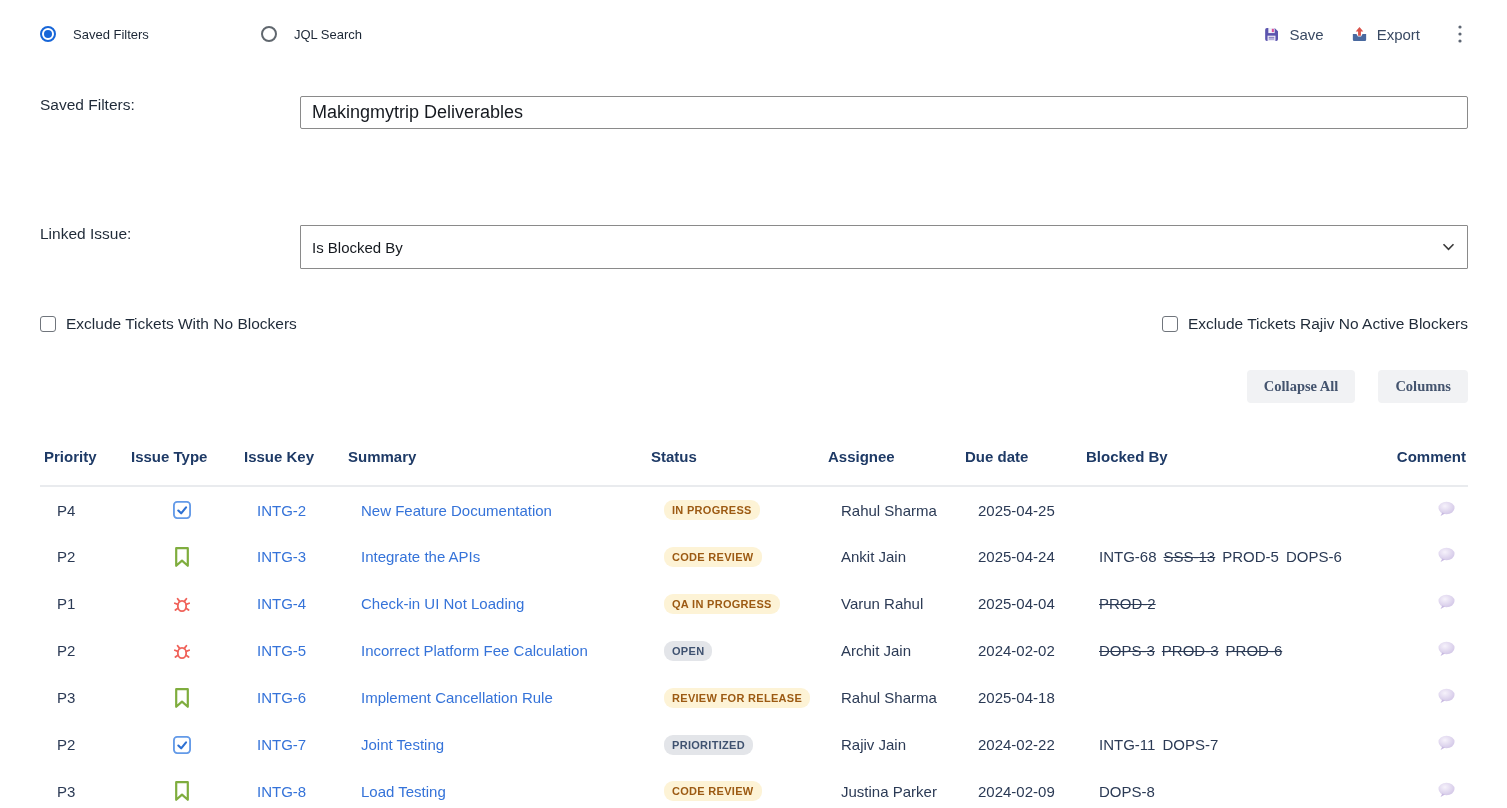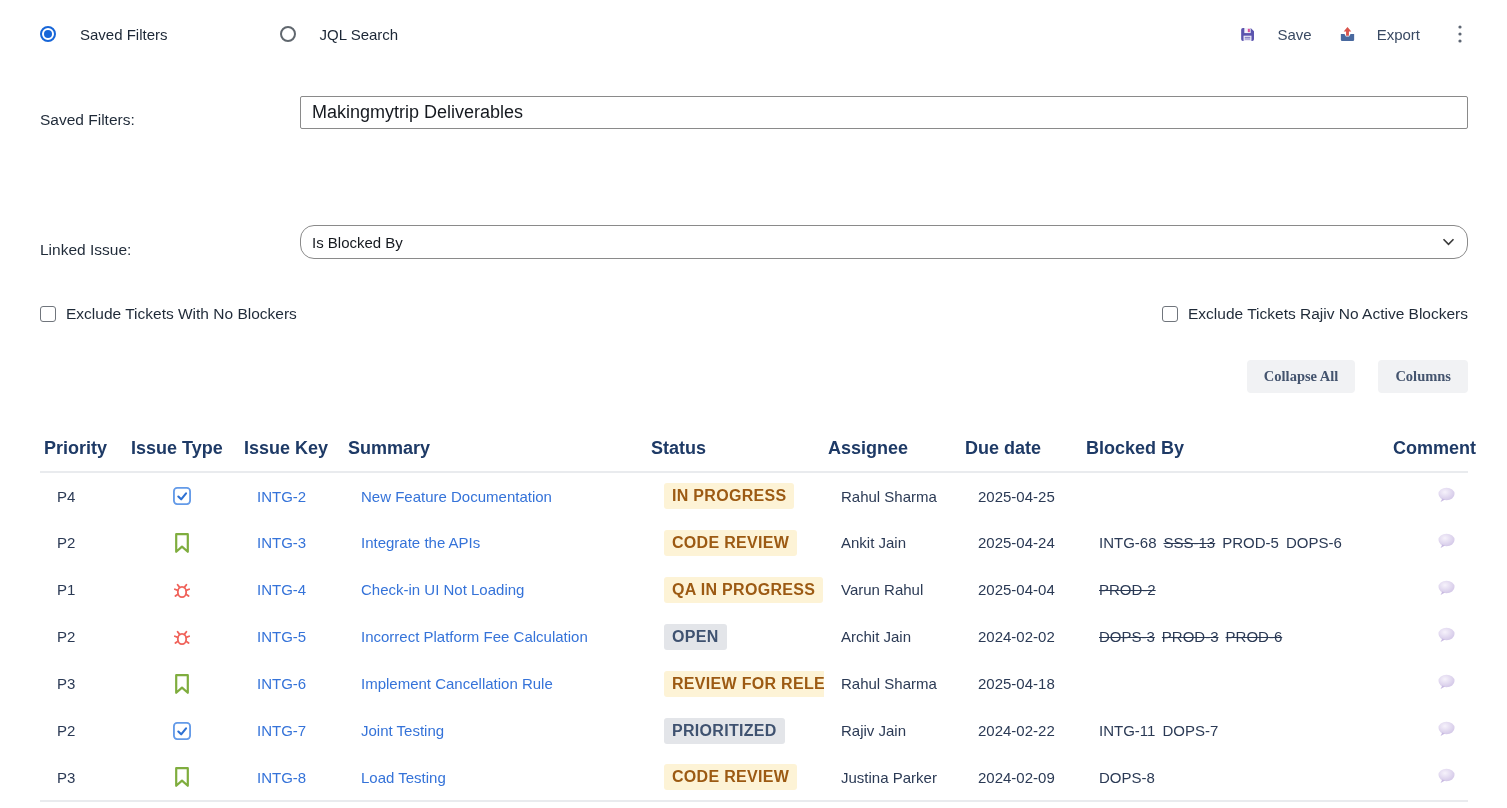--- a/index.html
+++ b/index.html
@@ -22,7 +22,7 @@
 
   
   .toolbar{display:flex;align-items:center;margin-top:22px;height:24px}
-  .radio-group{display:flex;align-items:center;gap:24px;cursor:pointer;font-size:15px;color:#1c2736}
+  .radio-group{display:flex;align-items:center;gap:17px;cursor:pointer;font-size:13px;color:#1c2736}
   .radio-group.jql{margin-left:112px}
   .radio{width:16px;height:16px;border-radius:50%;position:relative;background:#fff;flex:none}
   .radio.selected{border:2px solid var(--accent-blue)}

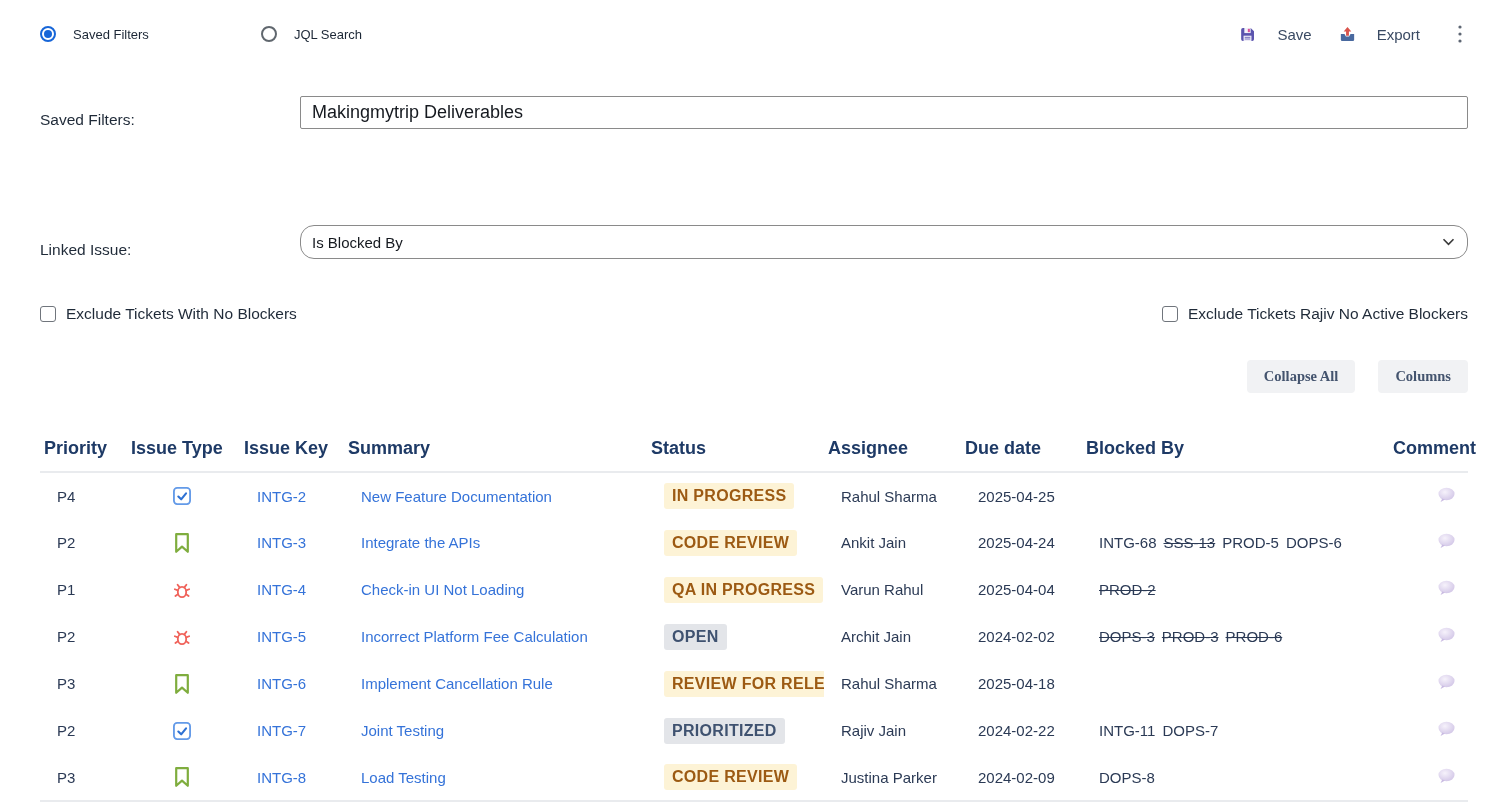--- a/index.html
+++ b/index.html
@@ -29,7 +29,7 @@
   .radio.selected::after{content:"";position:absolute;left:2px;top:2px;width:8px;height:8px;border-radius:50%;background:var(--accent-blue)}
   .radio.unselected{border:2px solid #60676e}
   .toolbar-right{margin-left:auto;display:flex;align-items:center;gap:26px}
-  .tool-btn{display:flex;align-items:center;gap:20px;font-size:15px;color:#3a4a63;cursor:pointer}
+  .tool-btn{display:flex;align-items:center;gap:8px;font-size:15px;color:#3a4a63;cursor:pointer}
   .kebab{display:flex;align-items:center;padding:0 6px;margin-left:6px;cursor:pointer}
 
   

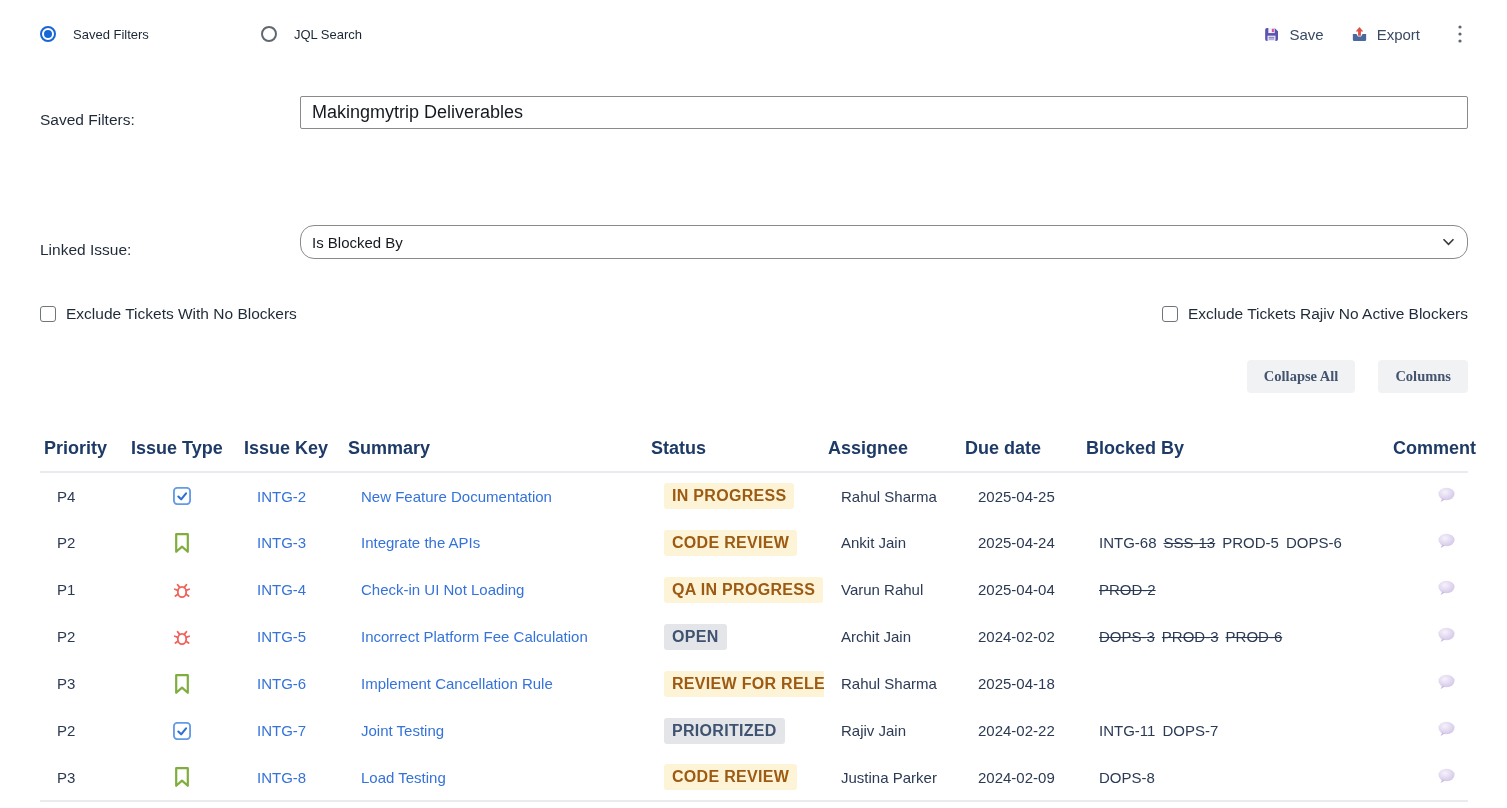--- a/index.html
+++ b/index.html
@@ -33,7 +33,7 @@
   .kebab{display:flex;align-items:center;padding:0 6px;margin-left:6px;cursor:pointer}
 
   
-  .form-row{display:flex;align-items:flex-end}
+  .form-row{display:flex;align-items:flex-start}
   .form-label{width:260px;font-size:15.5px;color:#1f2a38}
   .text-input{flex:1;height:33px;border:1px solid #8a8a8a;border-radius:2px;padding:0 11px;
     font-size:18px;font-family:inherit;color:#15191f;background:#fff}

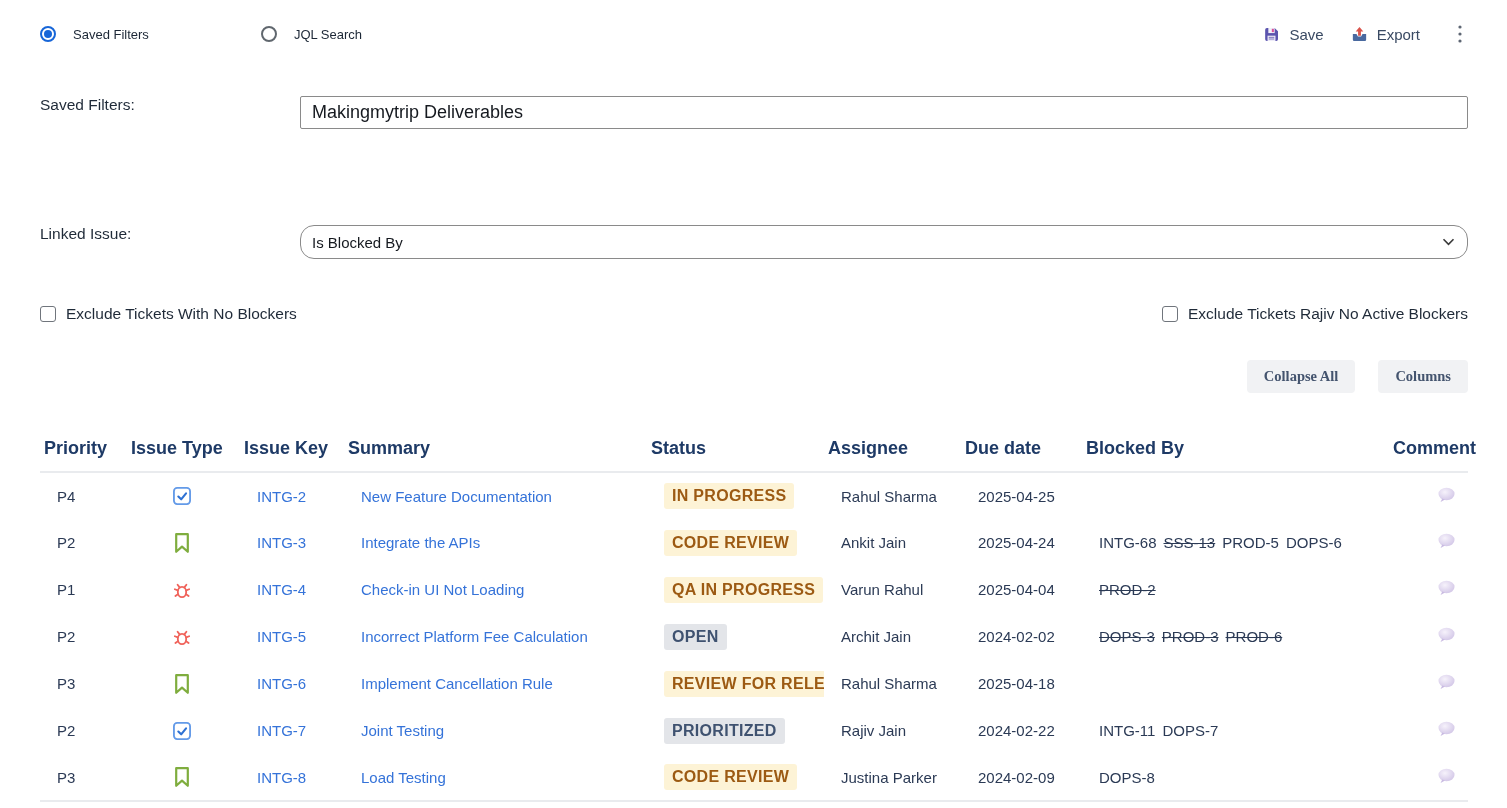--- a/index.html
+++ b/index.html
@@ -38,7 +38,7 @@
   .text-input{flex:1;height:33px;border:1px solid #8a8a8a;border-radius:2px;padding:0 11px;
     font-size:18px;font-family:inherit;color:#15191f;background:#fff}
   .select-wrap{flex:1;position:relative}
-  .select-input{width:100%;height:34px;border:1px solid #8a8a8a;border-radius:14px;padding:4px 11px;
+  .select-input{width:100%;height:44px;border:1px solid #8a8a8a;border-radius:1px;padding:4px 11px;
     font-size:15px;color:#15191f;background:#fff;display:flex;align-items:center;cursor:pointer}
   .select-chevron{position:absolute;right:13px;top:50%;transform:translateY(-50%);pointer-events:none;display:flex}
 

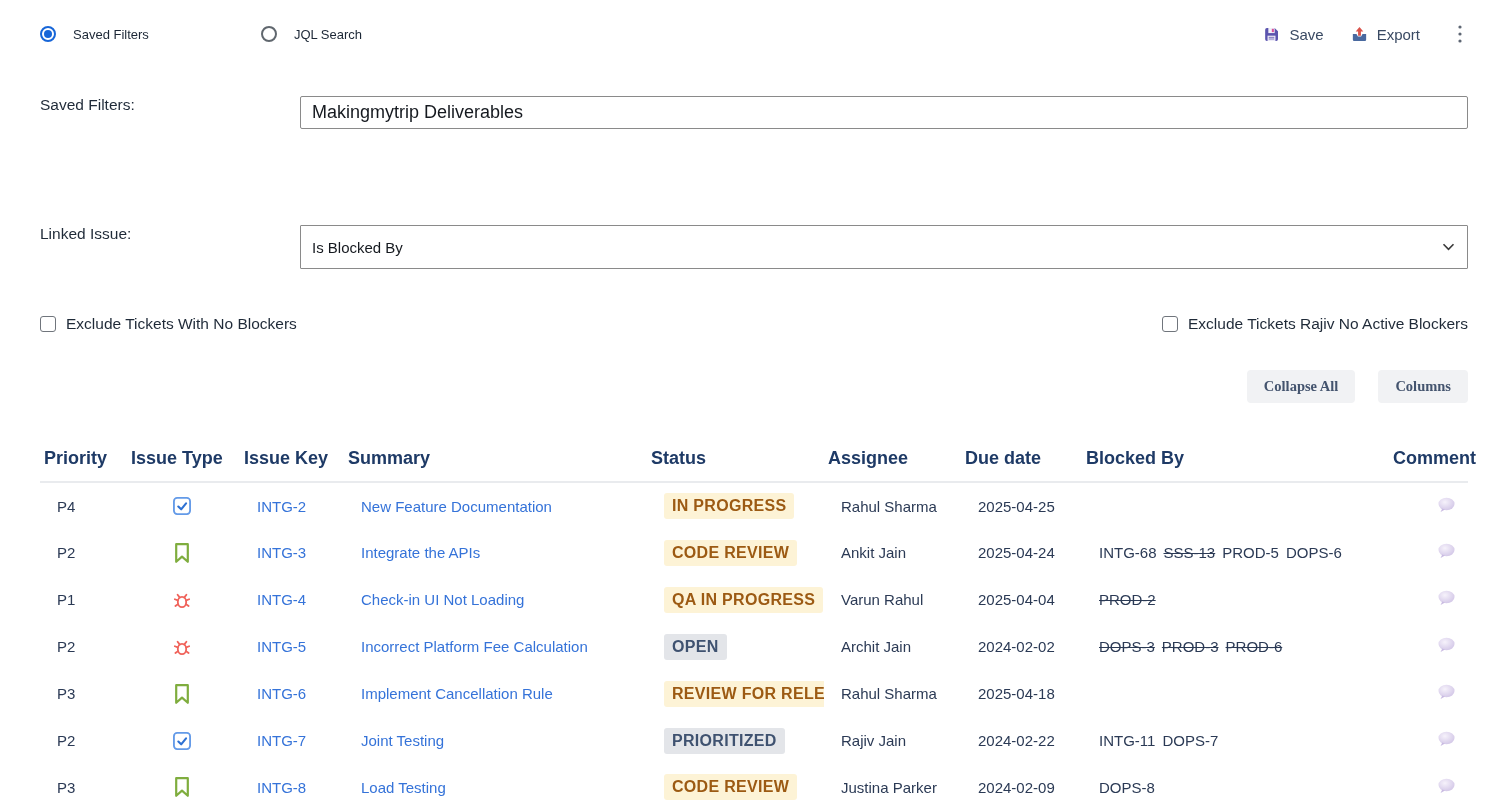--- a/index.html
+++ b/index.html
@@ -54,8 +54,8 @@
 
   
   table{border-collapse:collapse;table-layout:fixed;width:1428px;margin-top:39px}
-  thead th{font-size:18px;font-weight:700;color:var(--header-text);text-align:left;
-    padding:6px 4px 12px 4px;border-bottom:2px solid #e9ebee;white-space:nowrap}
+  thead th{font-size:15px;font-weight:700;color:var(--header-text);text-align:left;
+    padding:6px 4px 20px 4px;border-bottom:2px solid #e9ebee;white-space:nowrap}
   tbody td{font-size:15px;padding:0 4px 0 17px;height:47px;vertical-align:middle;white-space:nowrap;overflow:hidden}
   tbody tr:last-child td{border-bottom:2px solid #e9ebee}
   th.col-comment{text-align:right;padding-right:2px}

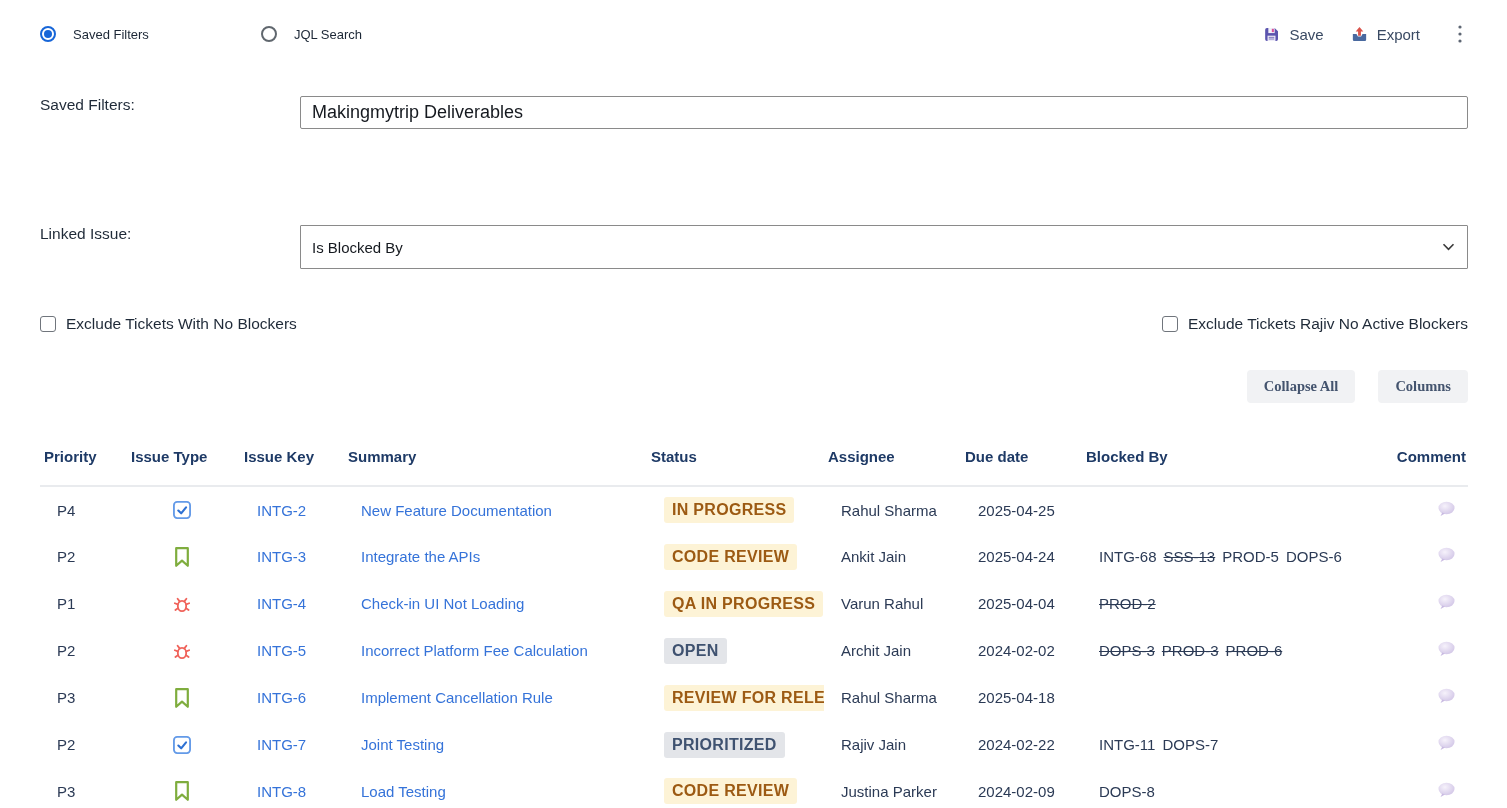--- a/index.html
+++ b/index.html
@@ -63,7 +63,7 @@
   td.col-issuetype{text-align:center;padding-left:0}
   .type-icon{display:inline-flex;vertical-align:middle}
   .link{color:var(--link);text-decoration:none;cursor:pointer}
-  .badge{display:inline-block;font-size:16px;font-weight:700;padding:4px 8px;border-radius:3px;letter-spacing:.3px}
+  .badge{display:inline-block;font-size:11px;font-weight:700;padding:4px 8px;border-radius:9px;letter-spacing:.3px}
   .badge.yellow{background:var(--badge-yellow-bg);color:var(--badge-yellow-text)}
   .badge.gray{background:var(--badge-gray-bg);color:var(--badge-gray-text)}
   .blocked-item{margin-right:7px}

